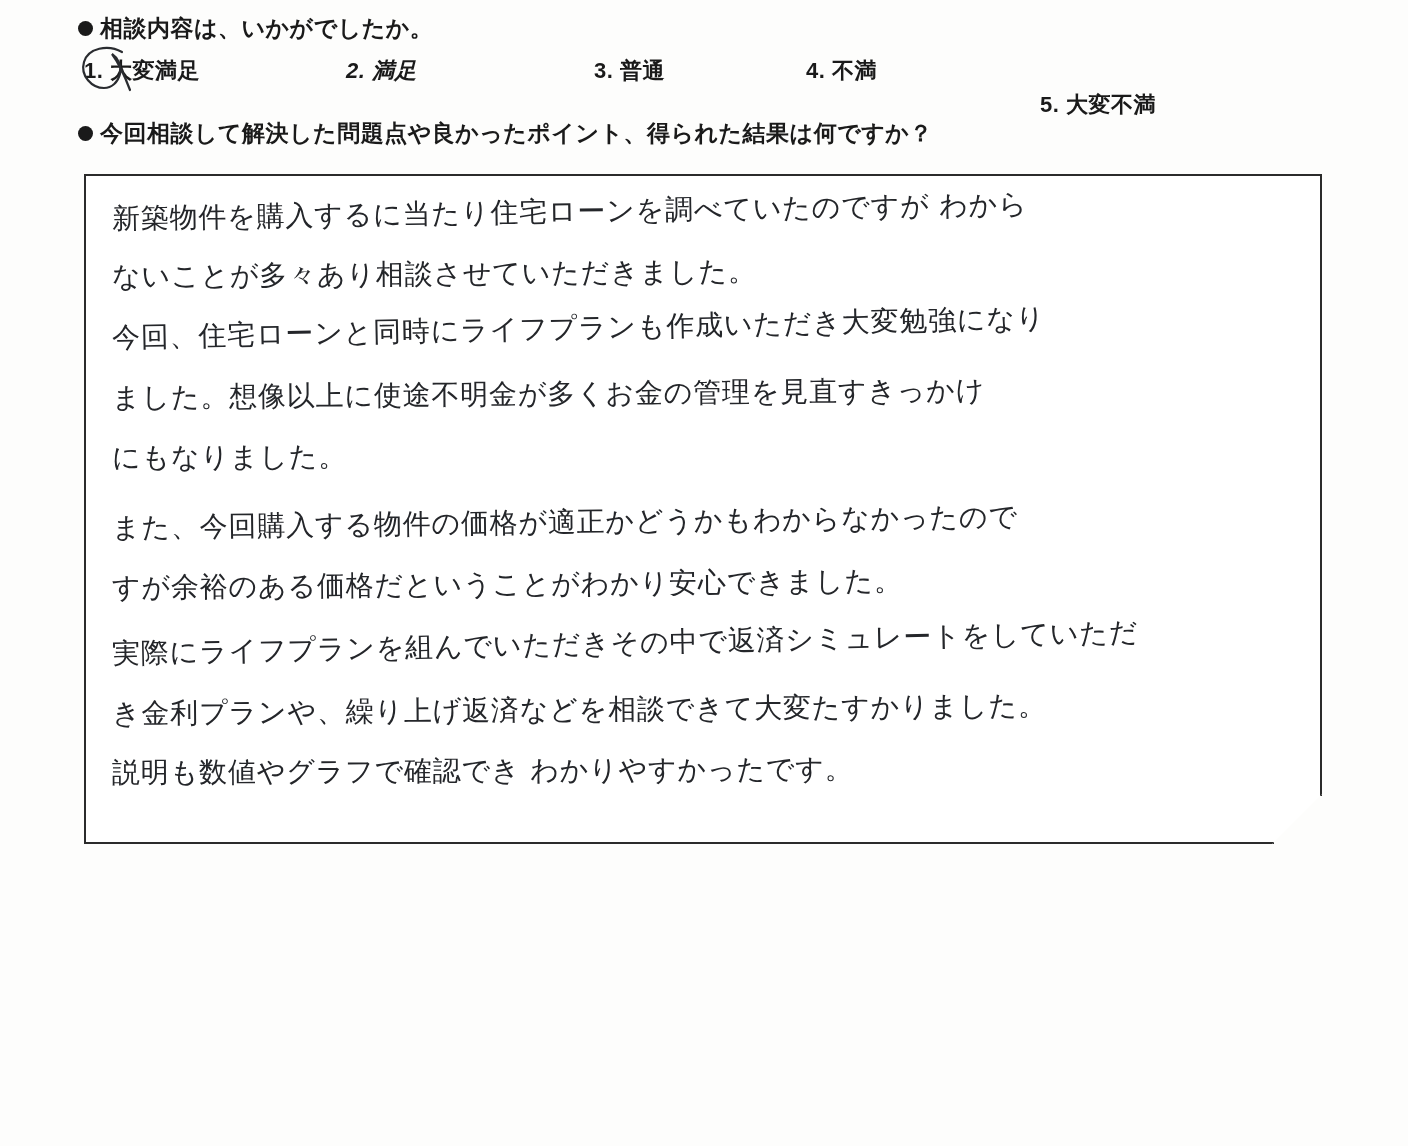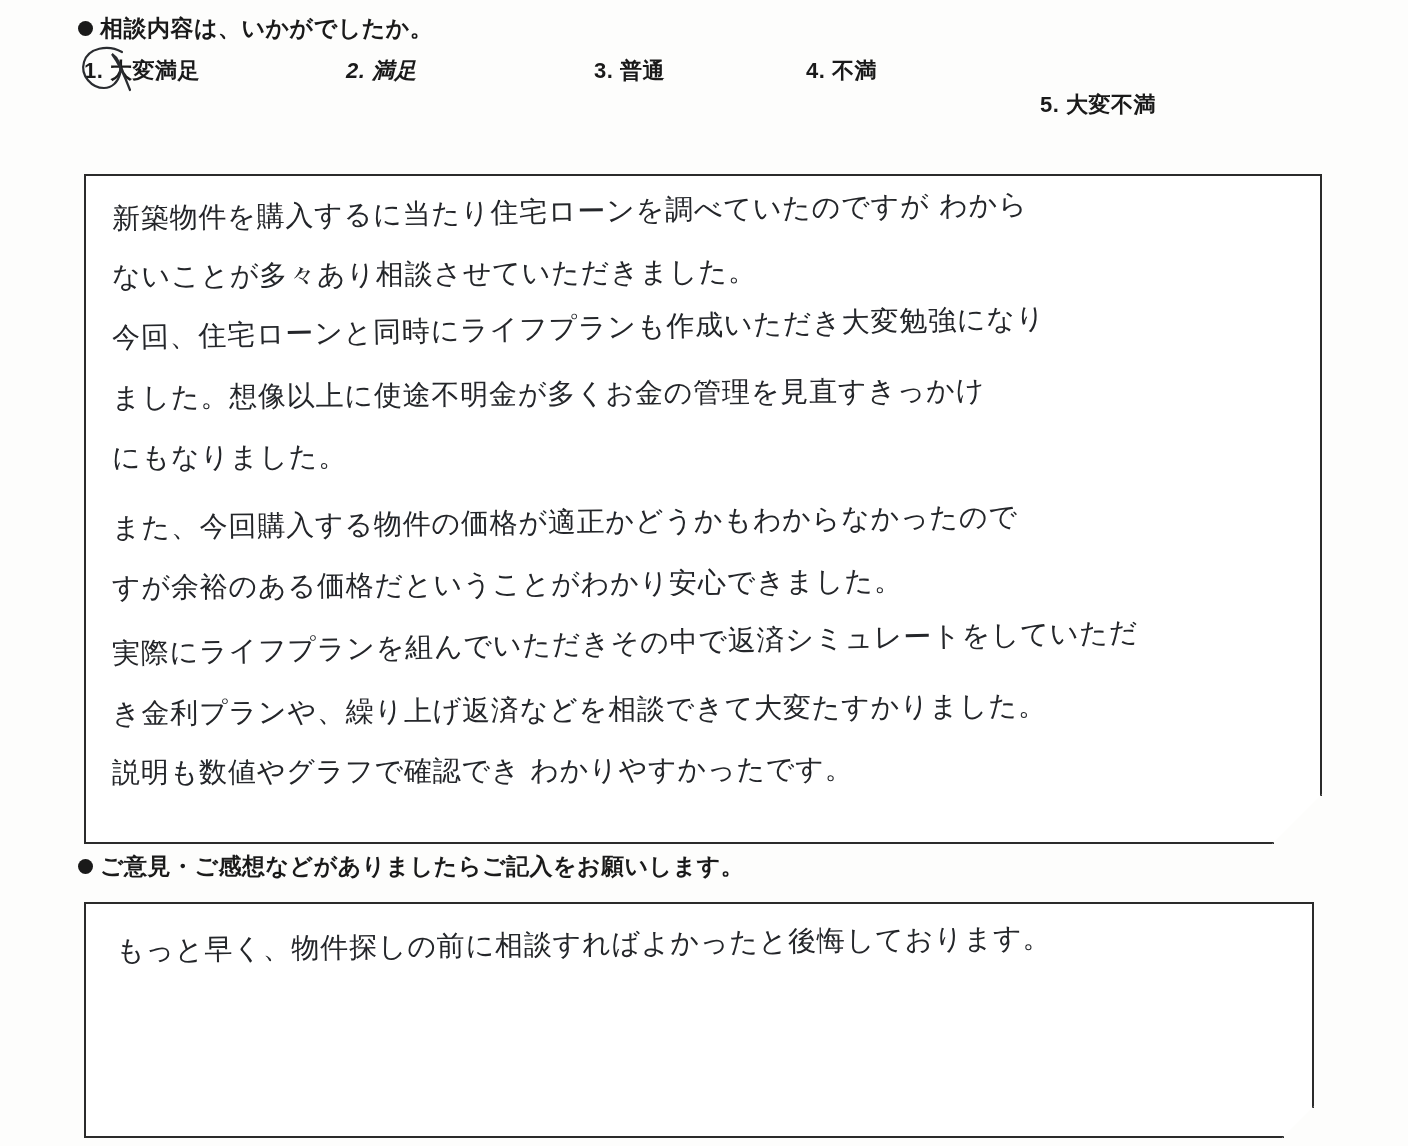--- a/index.html
+++ b/index.html
@@ -190,6 +190,10 @@
     </div>
   </div>
 
+  <div class="q-line" style="left:78px; top:119px;">
+    <span class="bullet"></span>
+    <span class="q-text">今回相談して解決した問題点や良かったポイント、得られた結果は何ですか？</span>
+  </div>
 
   <div class="answer-box box-1">
     <div class="hw-wrap">

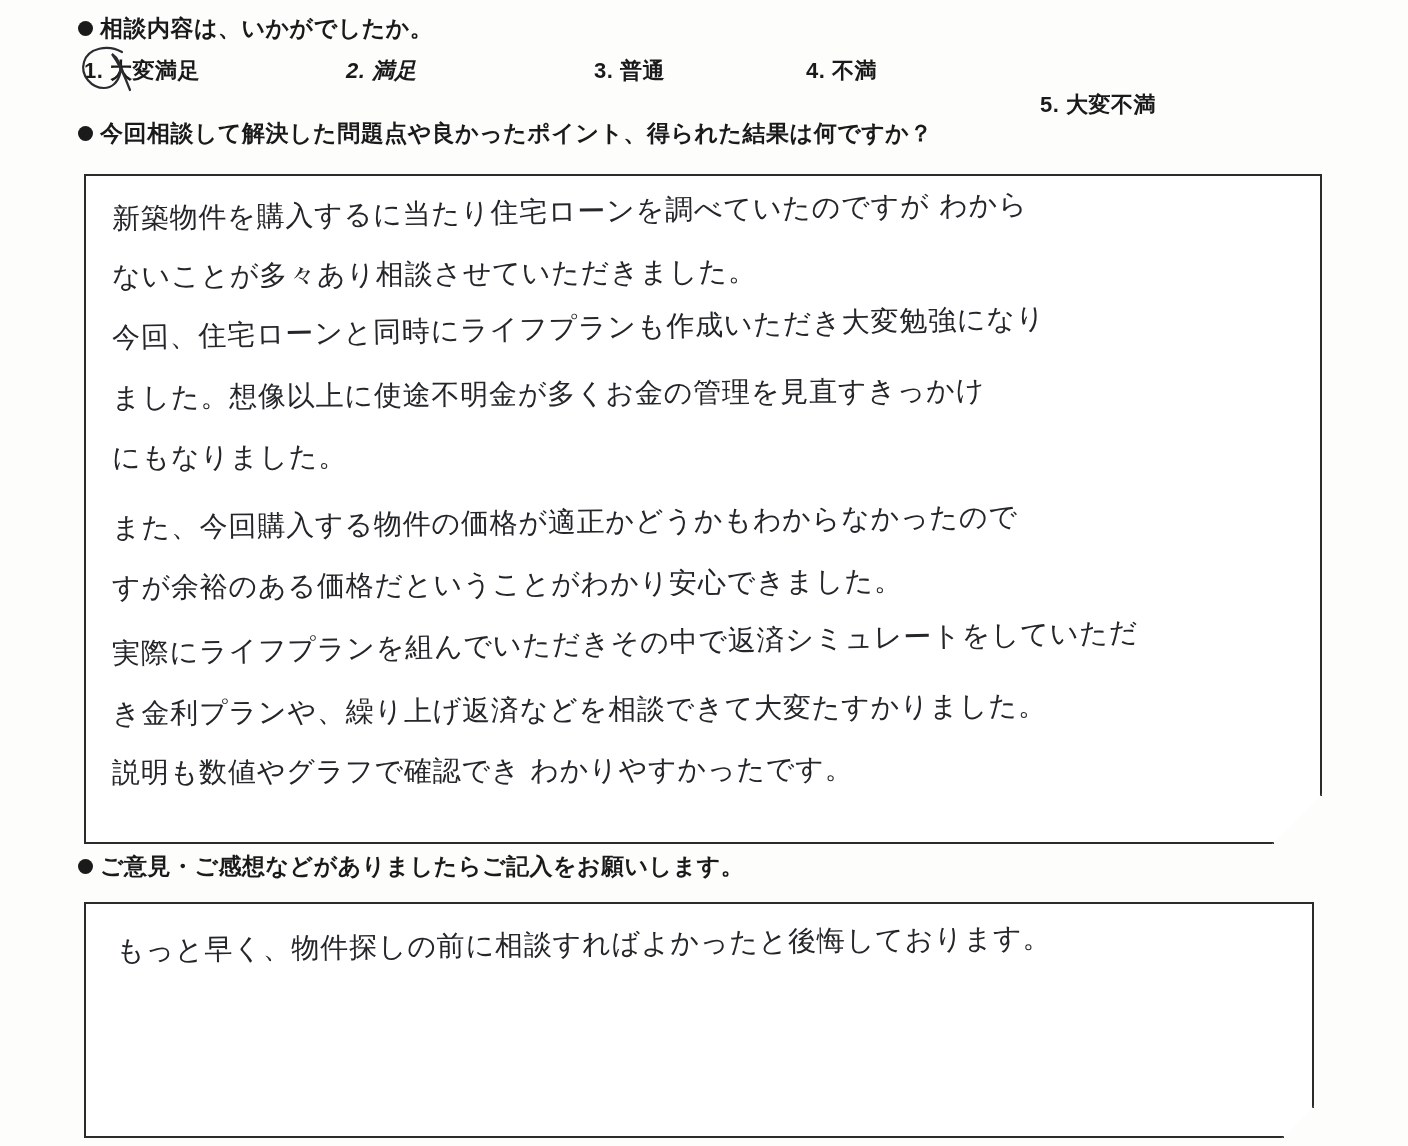--- a/index.html
+++ b/index.html
@@ -211,10 +211,6 @@
     <div class="fold"></div>
   </div>
 
-  <div class="q-line" style="left:78px; top:852px;">
-    <span class="bullet"></span>
-    <span class="q-text">ご意見・ご感想などがありましたらご記入をお願いします。</span>
-  </div>
 
   <div class="answer-box box-2">
     <div class="hw-comment">もっと早く、物件探しの前に相談すればよかったと後悔しております。</div>

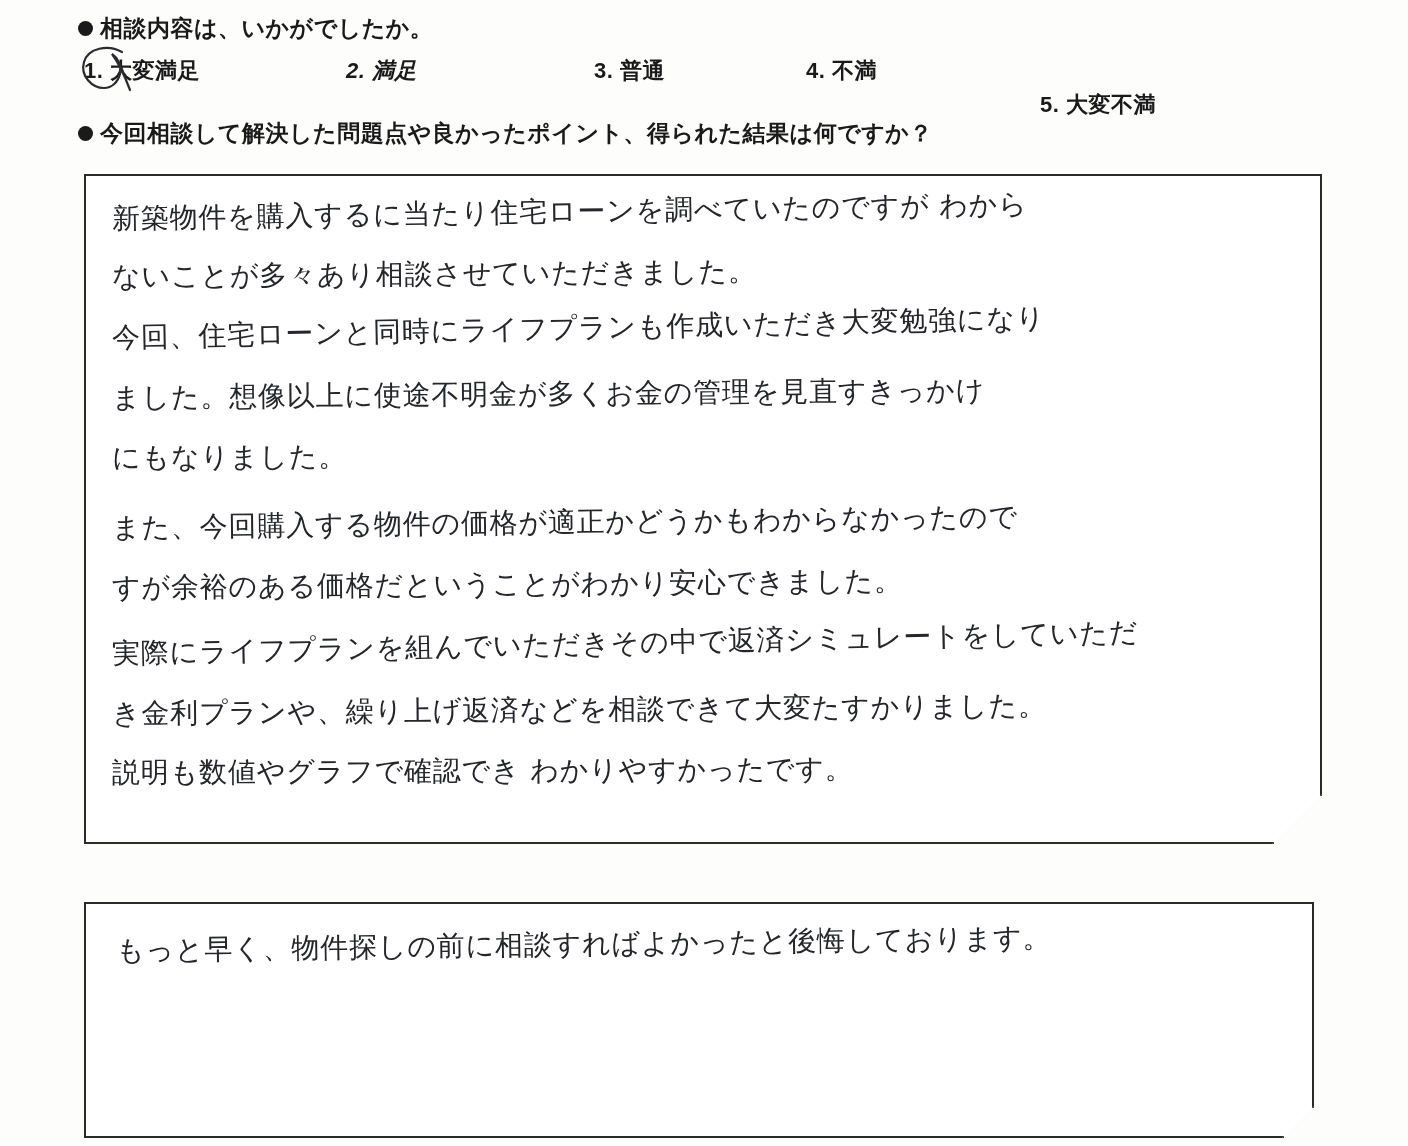--- a/index.html
+++ b/index.html
@@ -212,10 +212,6 @@
   </div>
 
 
-  <div class="answer-box box-2">
-    <div class="hw-comment">もっと早く、物件探しの前に相談すればよかったと後悔しております。</div>
-    <div class="fold fold-2"></div>
-  </div>
 
 </div>
 

